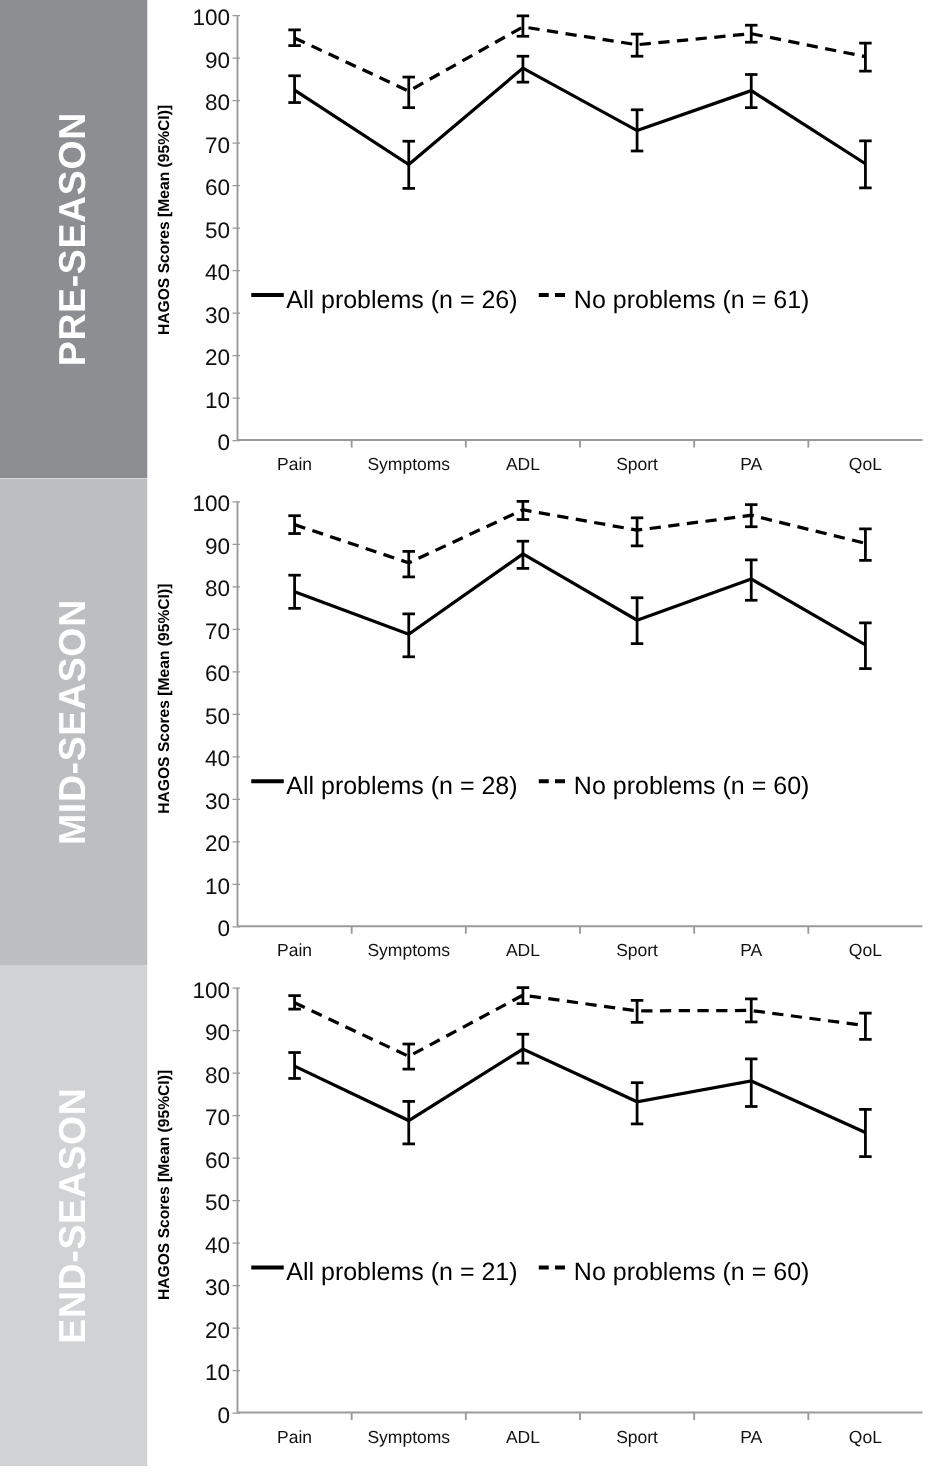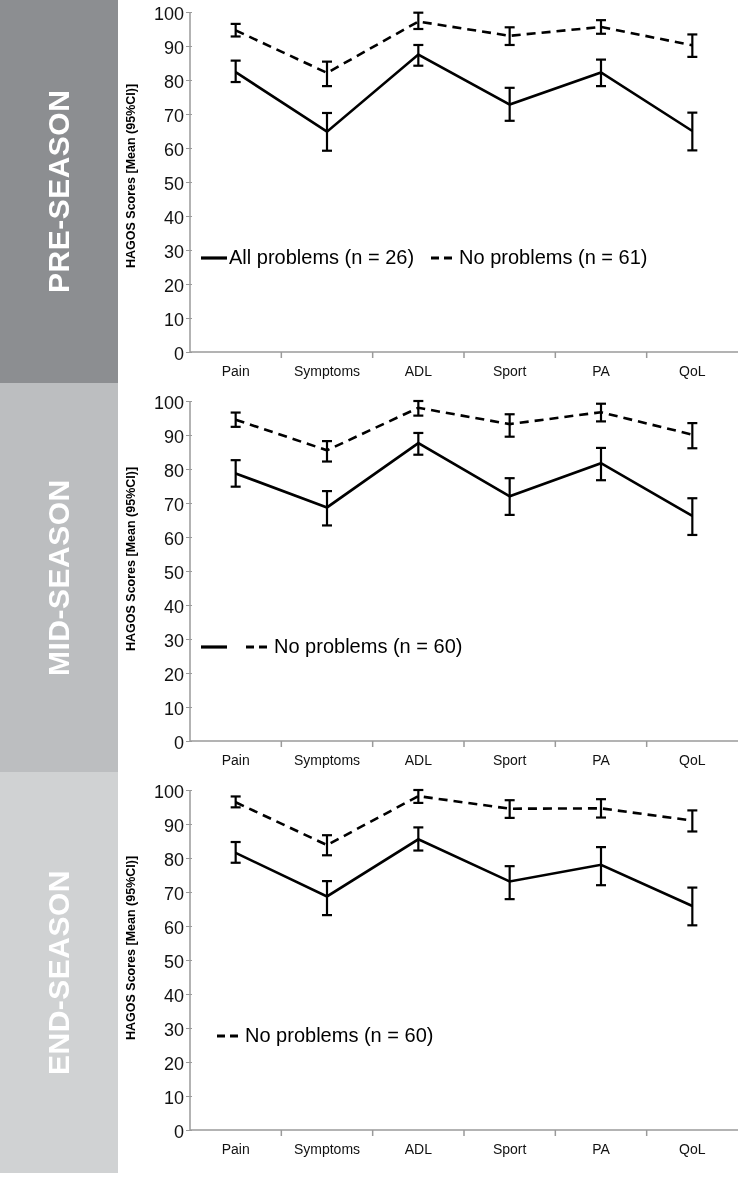--- a/index.html
+++ b/index.html
@@ -38,7 +38,7 @@
     position:absolute;display:flex;align-items:center;
     font-size:20px;color:#000;white-space:nowrap;
   }
-  .legend .entry{display:flex;align-items:center;margin-top:17px;}
+  .legend .entry{display:flex;}
   .legend .swatch{display:inline-block;margin-right:1px;}
   .gap{display:inline-block;width:16px;}
   .seam{position:absolute;left:0;width:749px;background:#ffffff;}

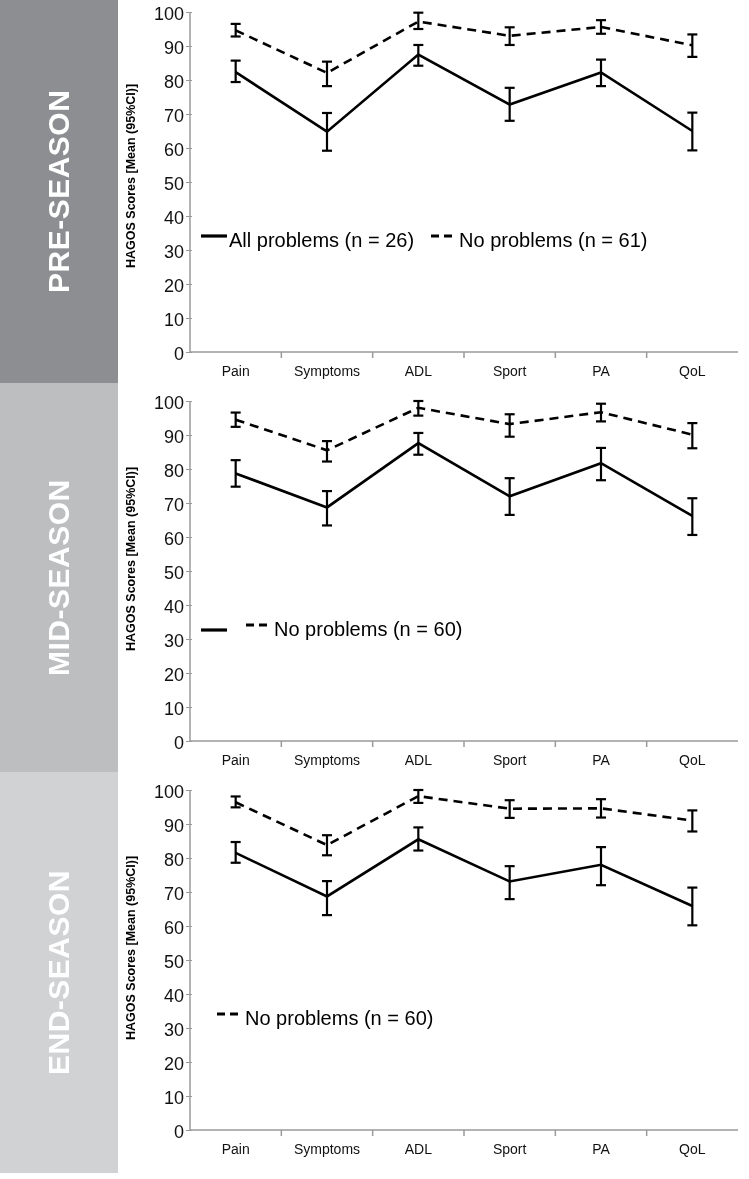--- a/index.html
+++ b/index.html
@@ -291,6 +291,7 @@
             <svg class="swatch" width="28" height="14">
               <line x1="1" y1="7" x2="27" y2="7" stroke="#000000" stroke-width="3.2"></line>
             </svg>
+            <span>All problems (n = 28)</span>
           </span>
           <span class="gap"></span>
           <span class="entry">

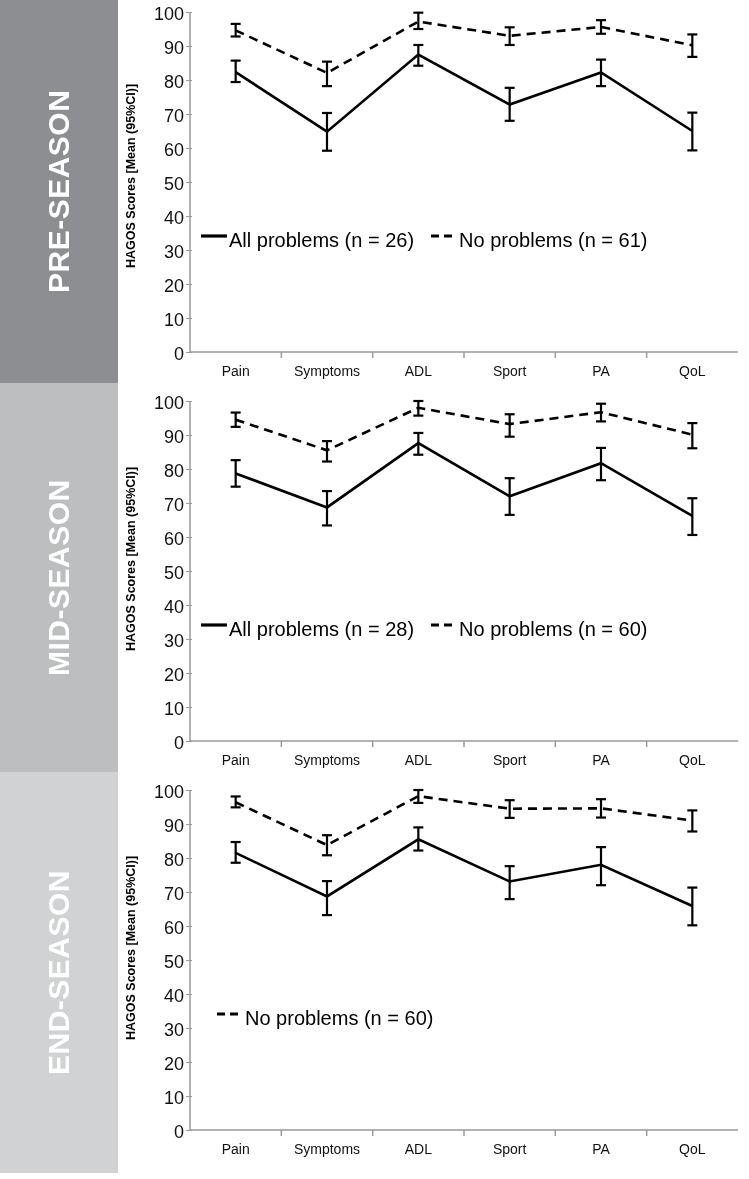--- a/index.html
+++ b/index.html
@@ -416,6 +416,12 @@
           <div class="xtick" style="left: 524.333px; width: 100px; top: 369px;">QoL</div>
         </div>
       <div class="legend" id="legend2" style="left: 82px; top: 235.2px;">
+          <span class="entry">
+            <svg class="swatch" width="28" height="14">
+              <line x1="1" y1="7" x2="27" y2="7" stroke="#000000" stroke-width="3.2"></line>
+            </svg>
+            <span>All problems (n = 21)</span>
+          </span>
           <span class="gap"></span>
           <span class="entry">
             <svg class="swatch" width="28" height="14">

